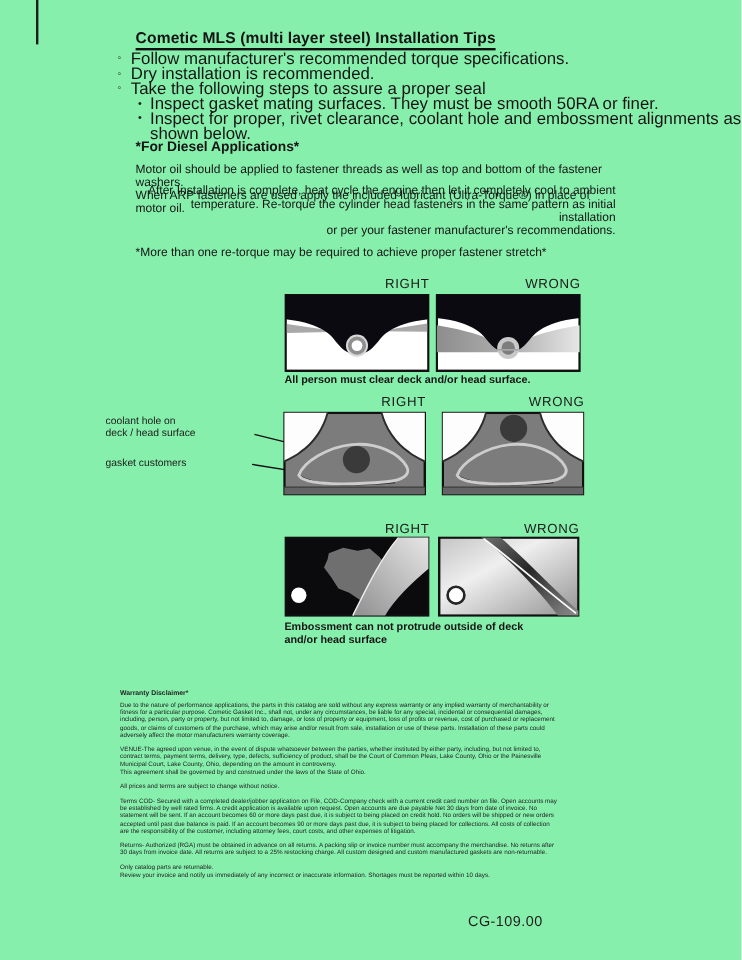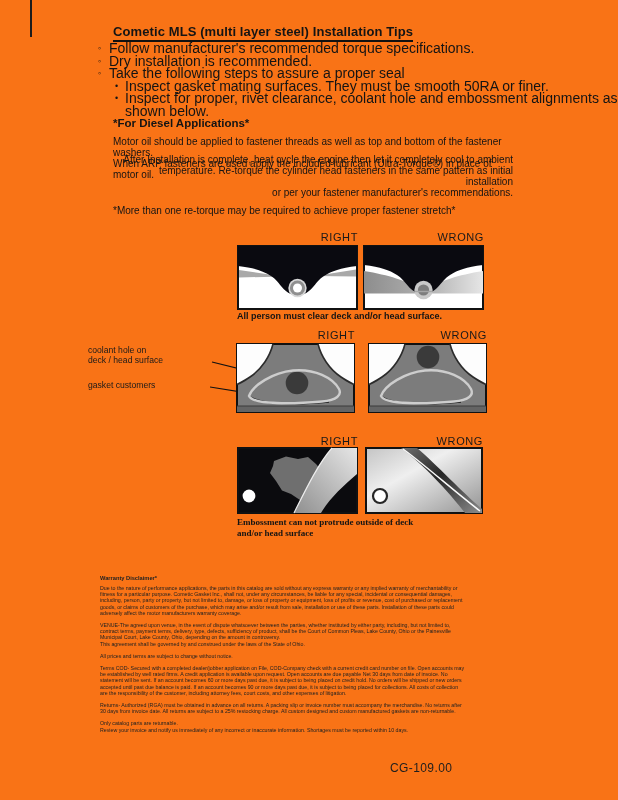--- a/index.html
+++ b/index.html
@@ -4,7 +4,7 @@
 <style>
   html,body{margin:0;padding:0;background:#ffffff;}
   .page{
-    position:relative;width:618px;height:800px;background:#f97316;overflow:hidden;
+    position:relative;width:618px;height:800px;background:#86efac;overflow:hidden;
     font-family:"Liberation Sans","DejaVu Sans",sans-serif;color:#141414;
   }
   .abs{position:absolute;}

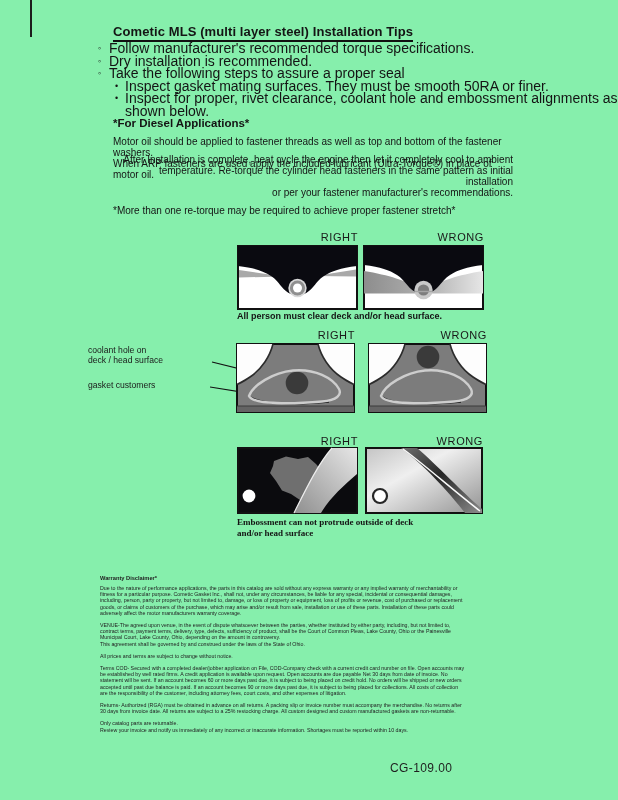--- a/index.html
+++ b/index.html
@@ -161,7 +161,7 @@
     <circle cx="15" cy="49" r="7" fill="#ffffff" stroke="#262626" stroke-width="2.2"></circle>
   </svg>
 
-  <div class="abs cap" style="left:237px;top:517px;width:270px;font-family:Liberation Serif, serif;">Embossment can not protrude outside of deck
+  <div class="abs cap" style="left:237px;top:517px;width:270px;">Embossment can not protrude outside of deck
 and/or head surface</div>
 
   <div class="abs fineprint">

